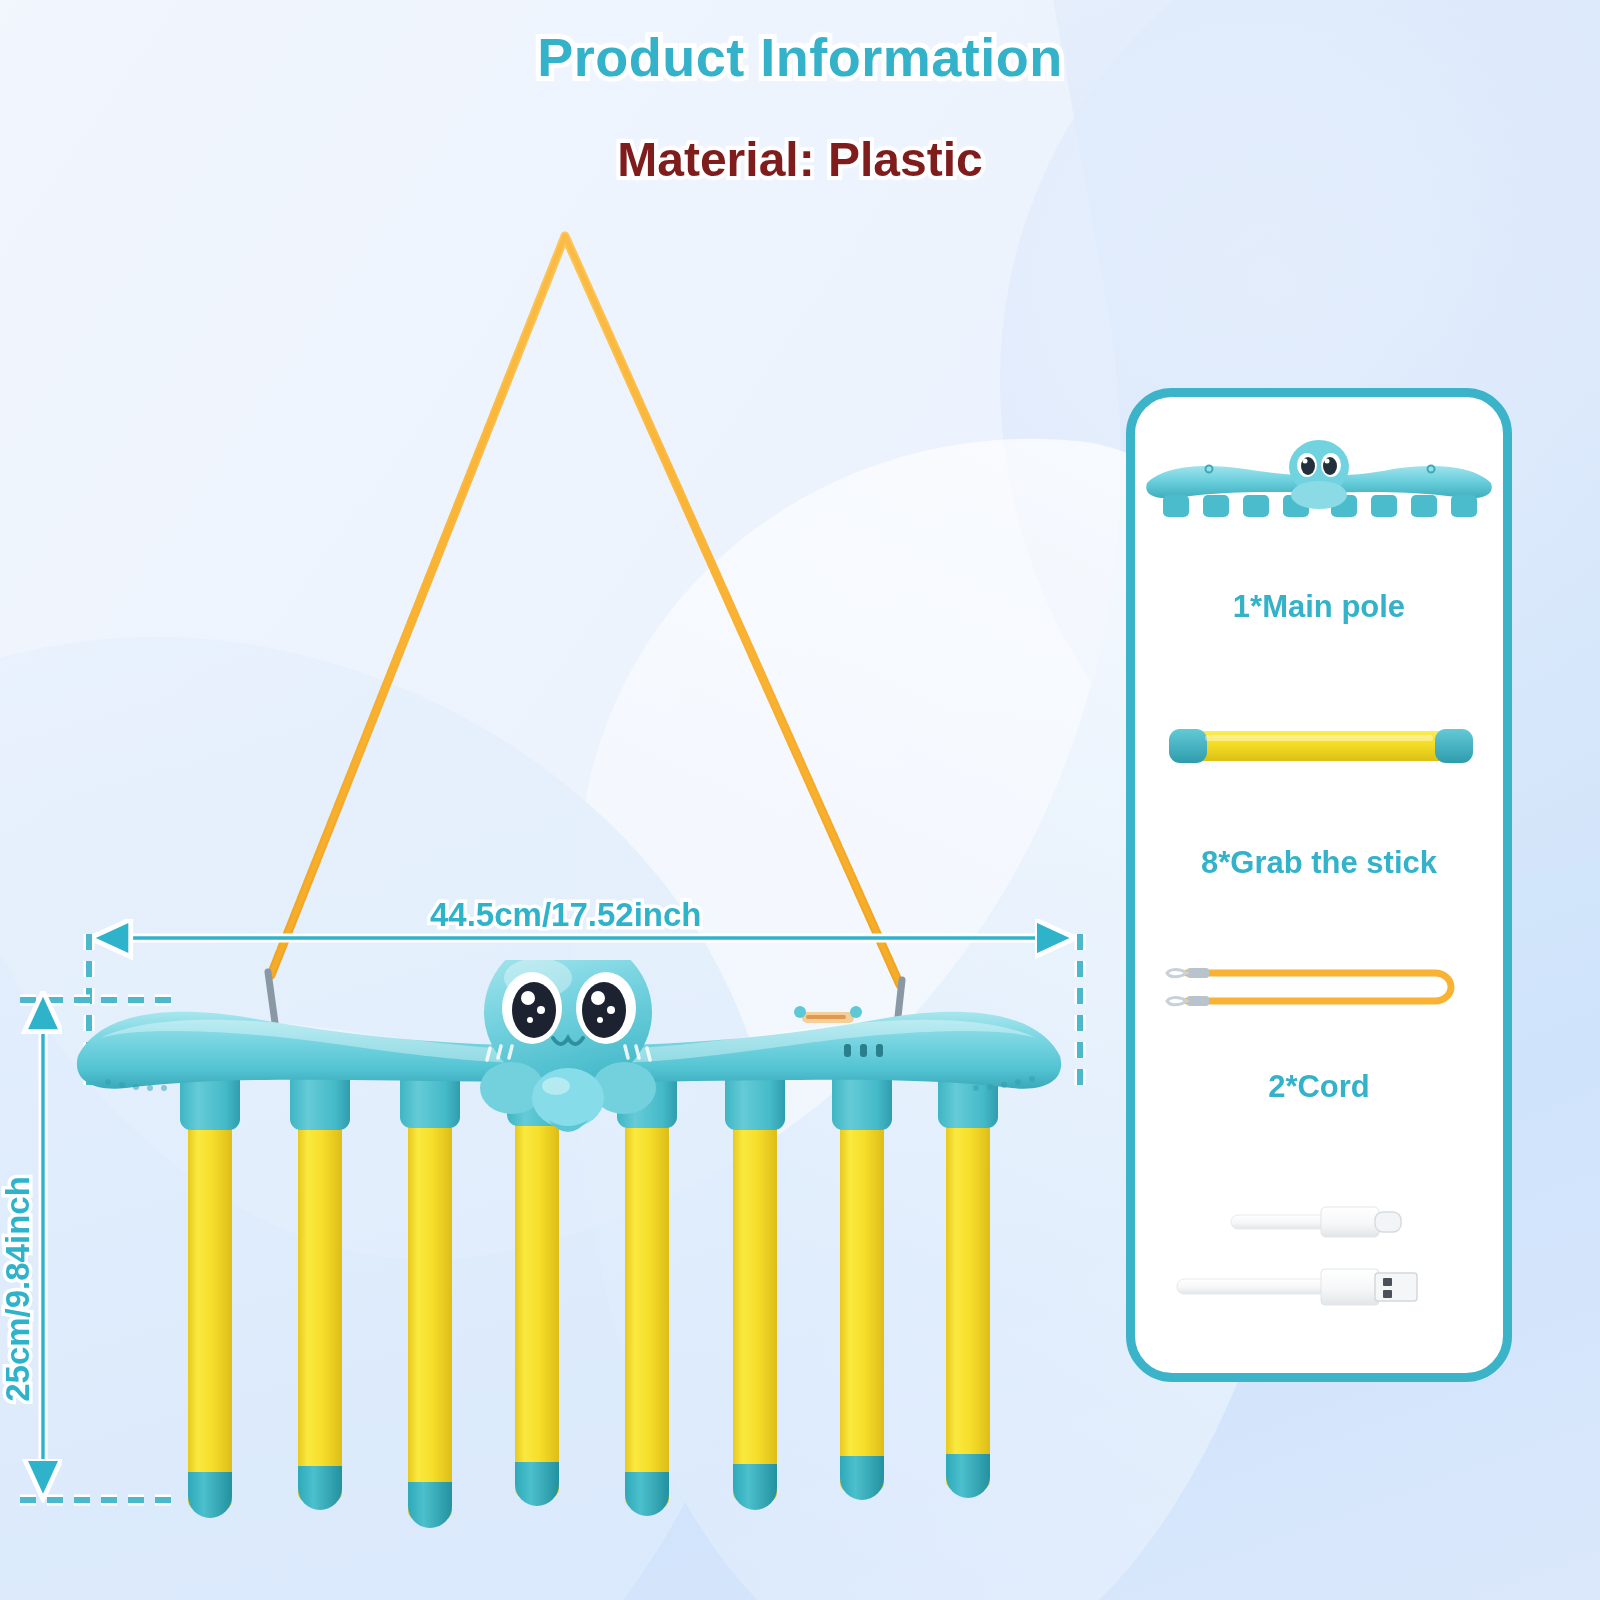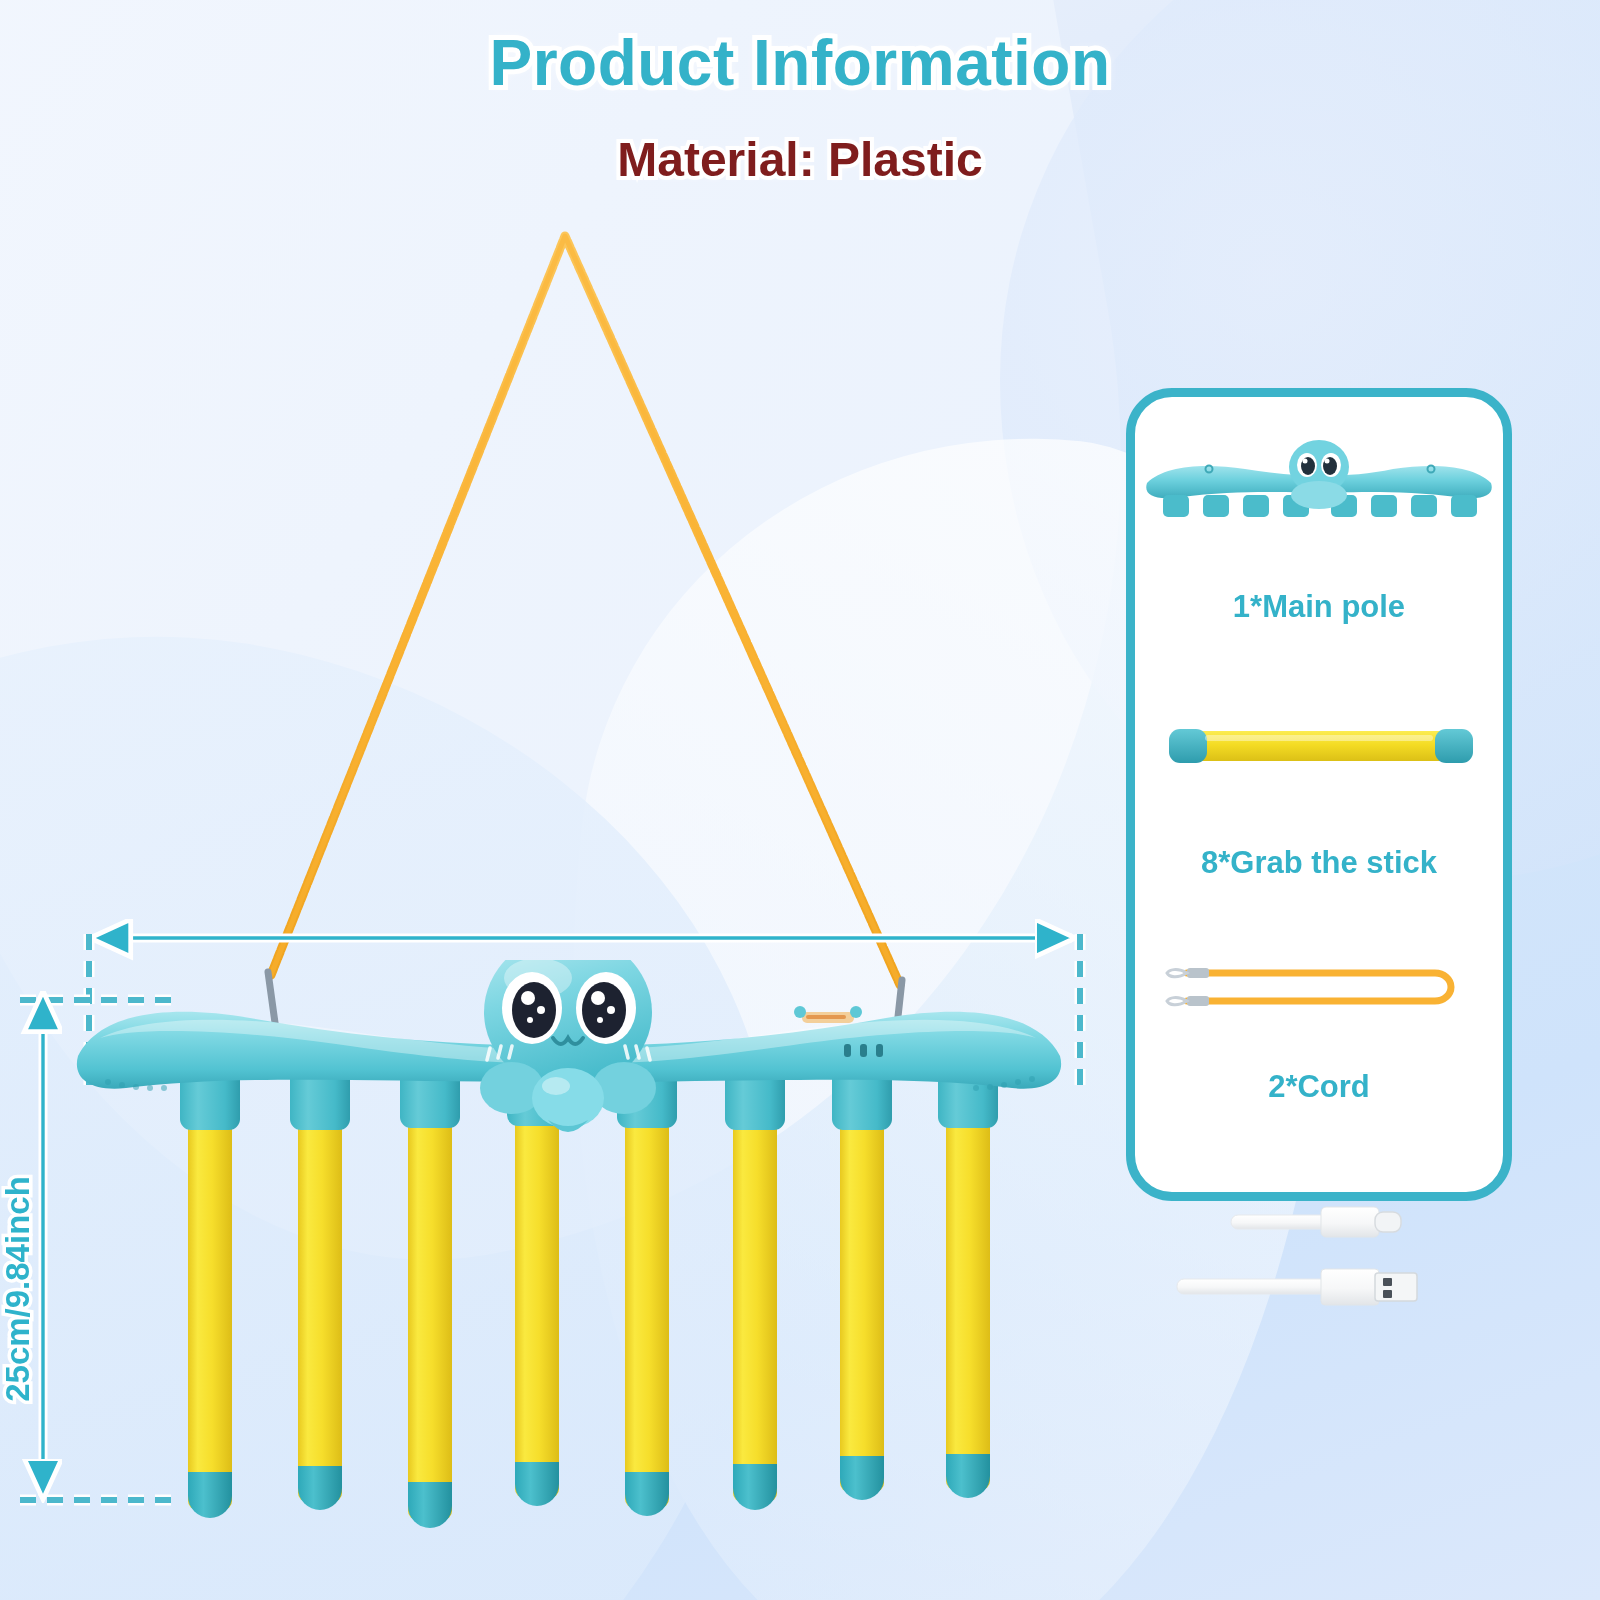--- a/index.html
+++ b/index.html
@@ -40,7 +40,7 @@
   
   .head{position:absolute;left:0;right:0;text-align:center;}
   .title{
-    top:26px;font-size:64px;font-weight:bold;letter-spacing:.5px;
+    top:26px;font-size:54px;font-weight:bold;letter-spacing:.5px;
     color:#34b2c9;
     -webkit-text-stroke:10px #ffffff;paint-order:stroke fill;
     text-shadow:0 0 12px rgba(255,255,255,.95);

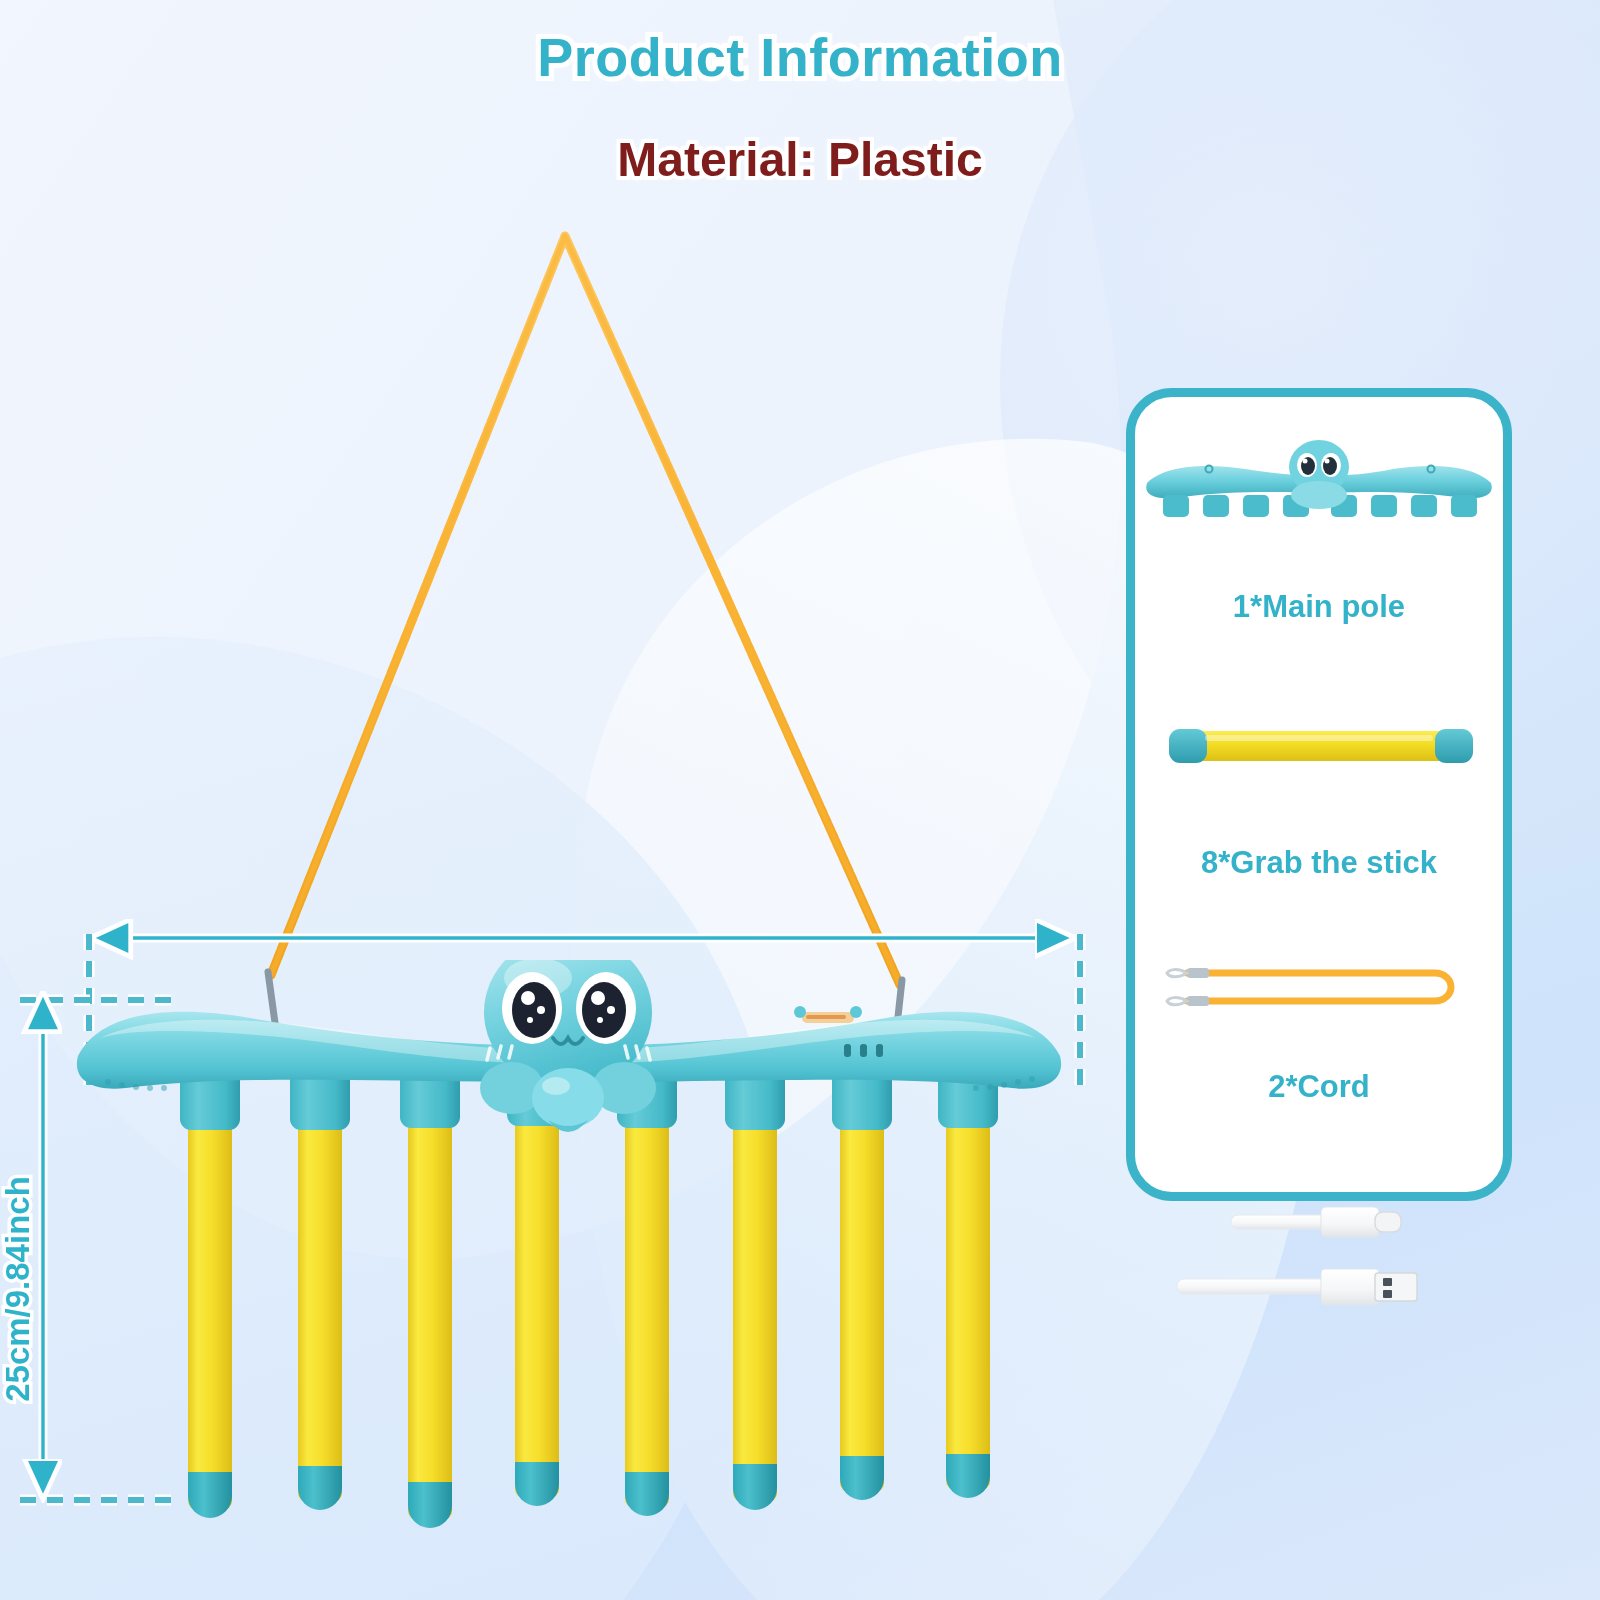--- a/index.html
+++ b/index.html
@@ -69,7 +69,7 @@
 
   
   .card{
-    position:absolute;left:1126px;top:388px;width:386px;height:813px;
+    position:absolute;left:1126px;top:388px;width:386px;height:994px;
     background:#ffffff;border:9px solid #3bb3c9;border-radius:46px;
     box-sizing:border-box;
   }

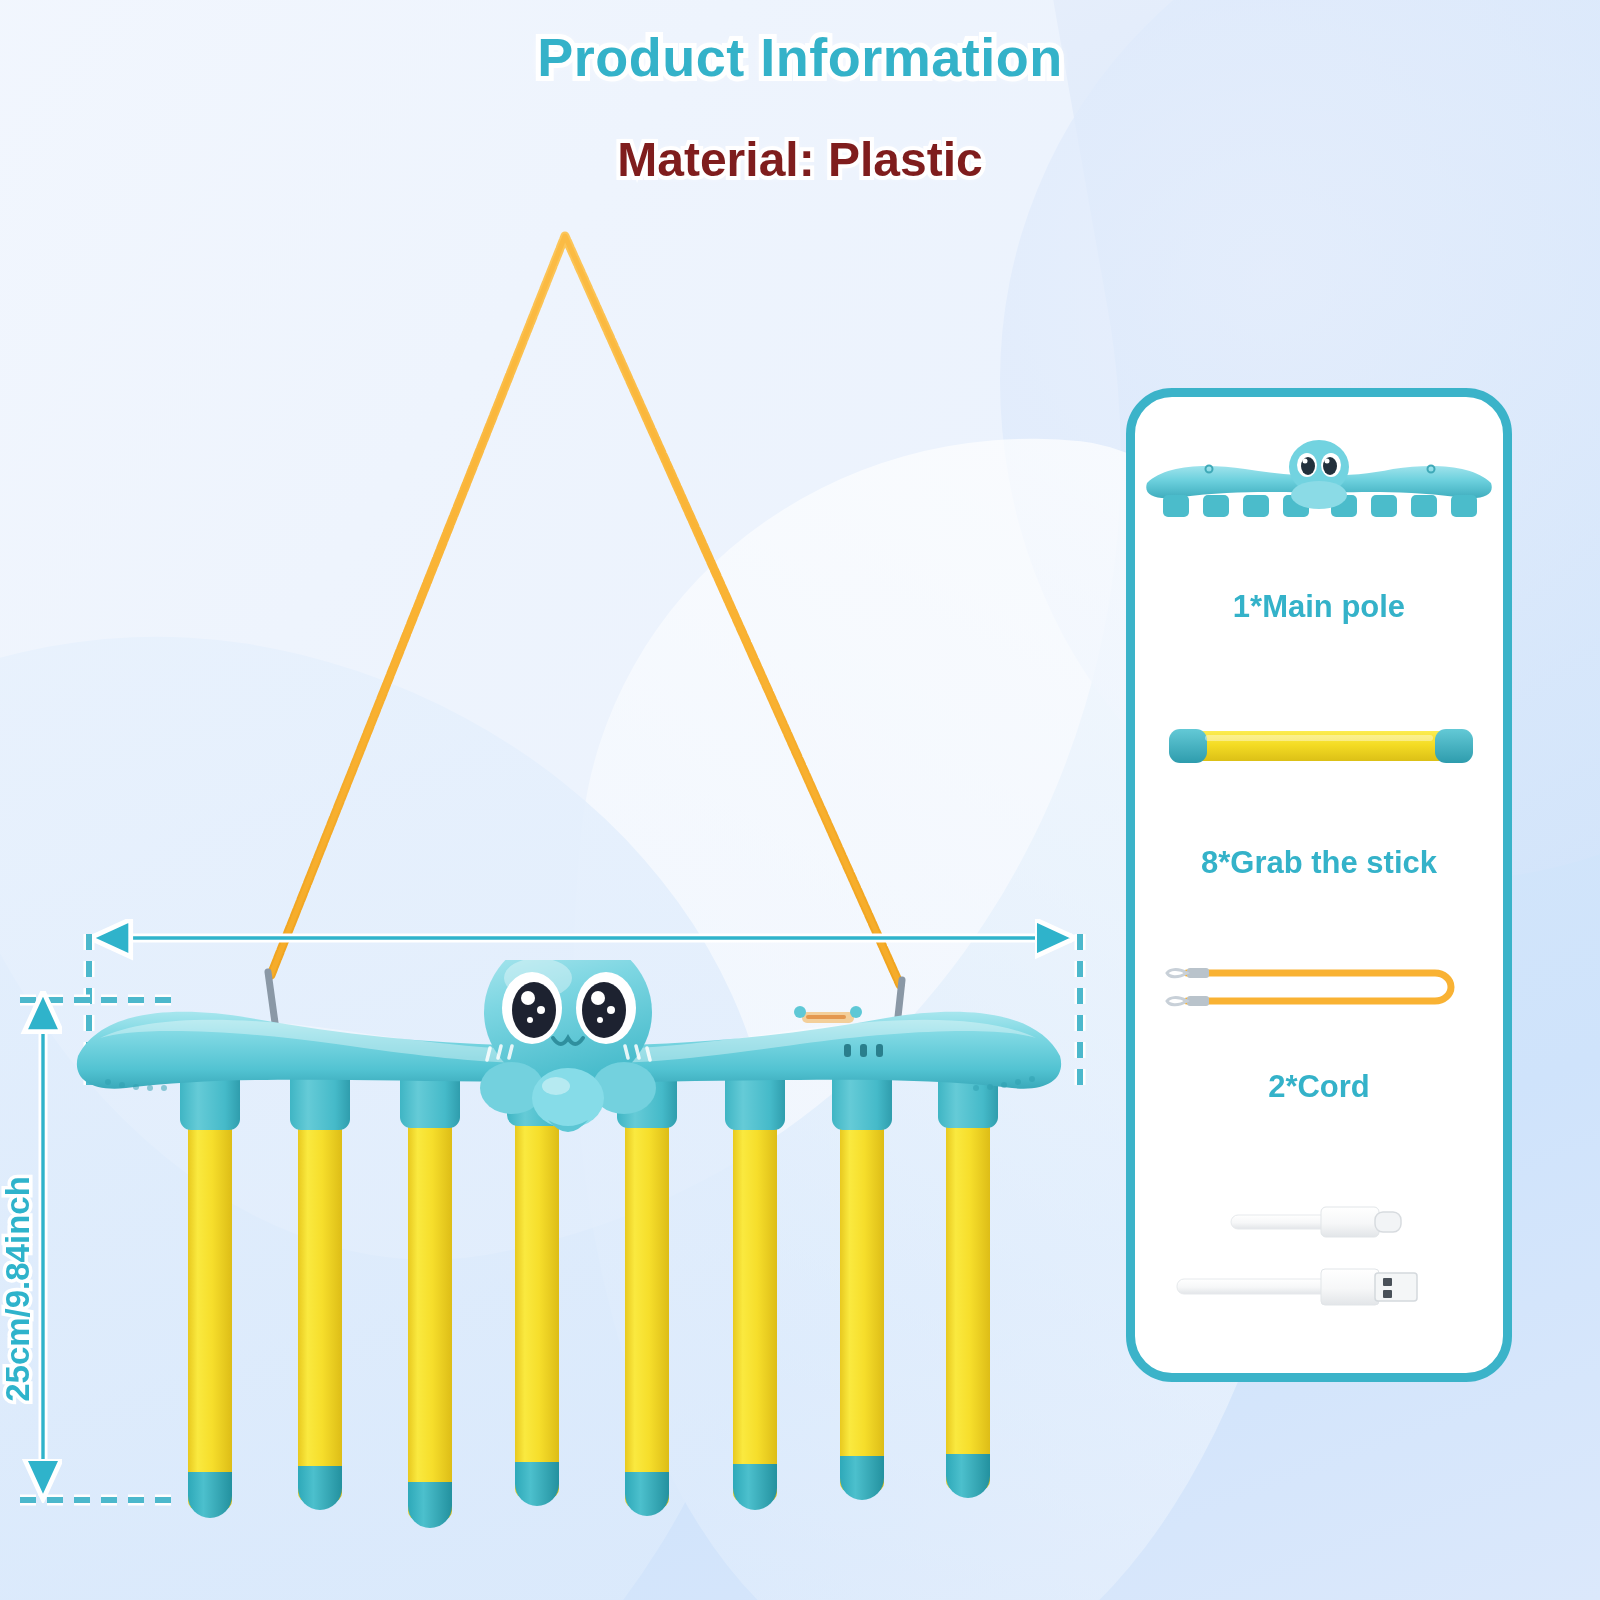--- a/index.html
+++ b/index.html
@@ -151,6 +151,7 @@
     <line x1="43" y1="136" x2="43" y2="636" stroke="#ffffff" stroke-width="9"></line>
     <line x1="43" y1="136" x2="43" y2="636" stroke="#2fb3cb" stroke-width="3.4" marker-start="url(#al)" marker-end="url(#ar)"></line>
   </svg>
+  <div class="dimlabel" id="wlabel">44.5cm/17.52inch</div>
   <div class="dimlabel" id="hlabel">25cm/9.84inch</div>
 
   <svg id="product" viewBox="0 0 1020 580">

